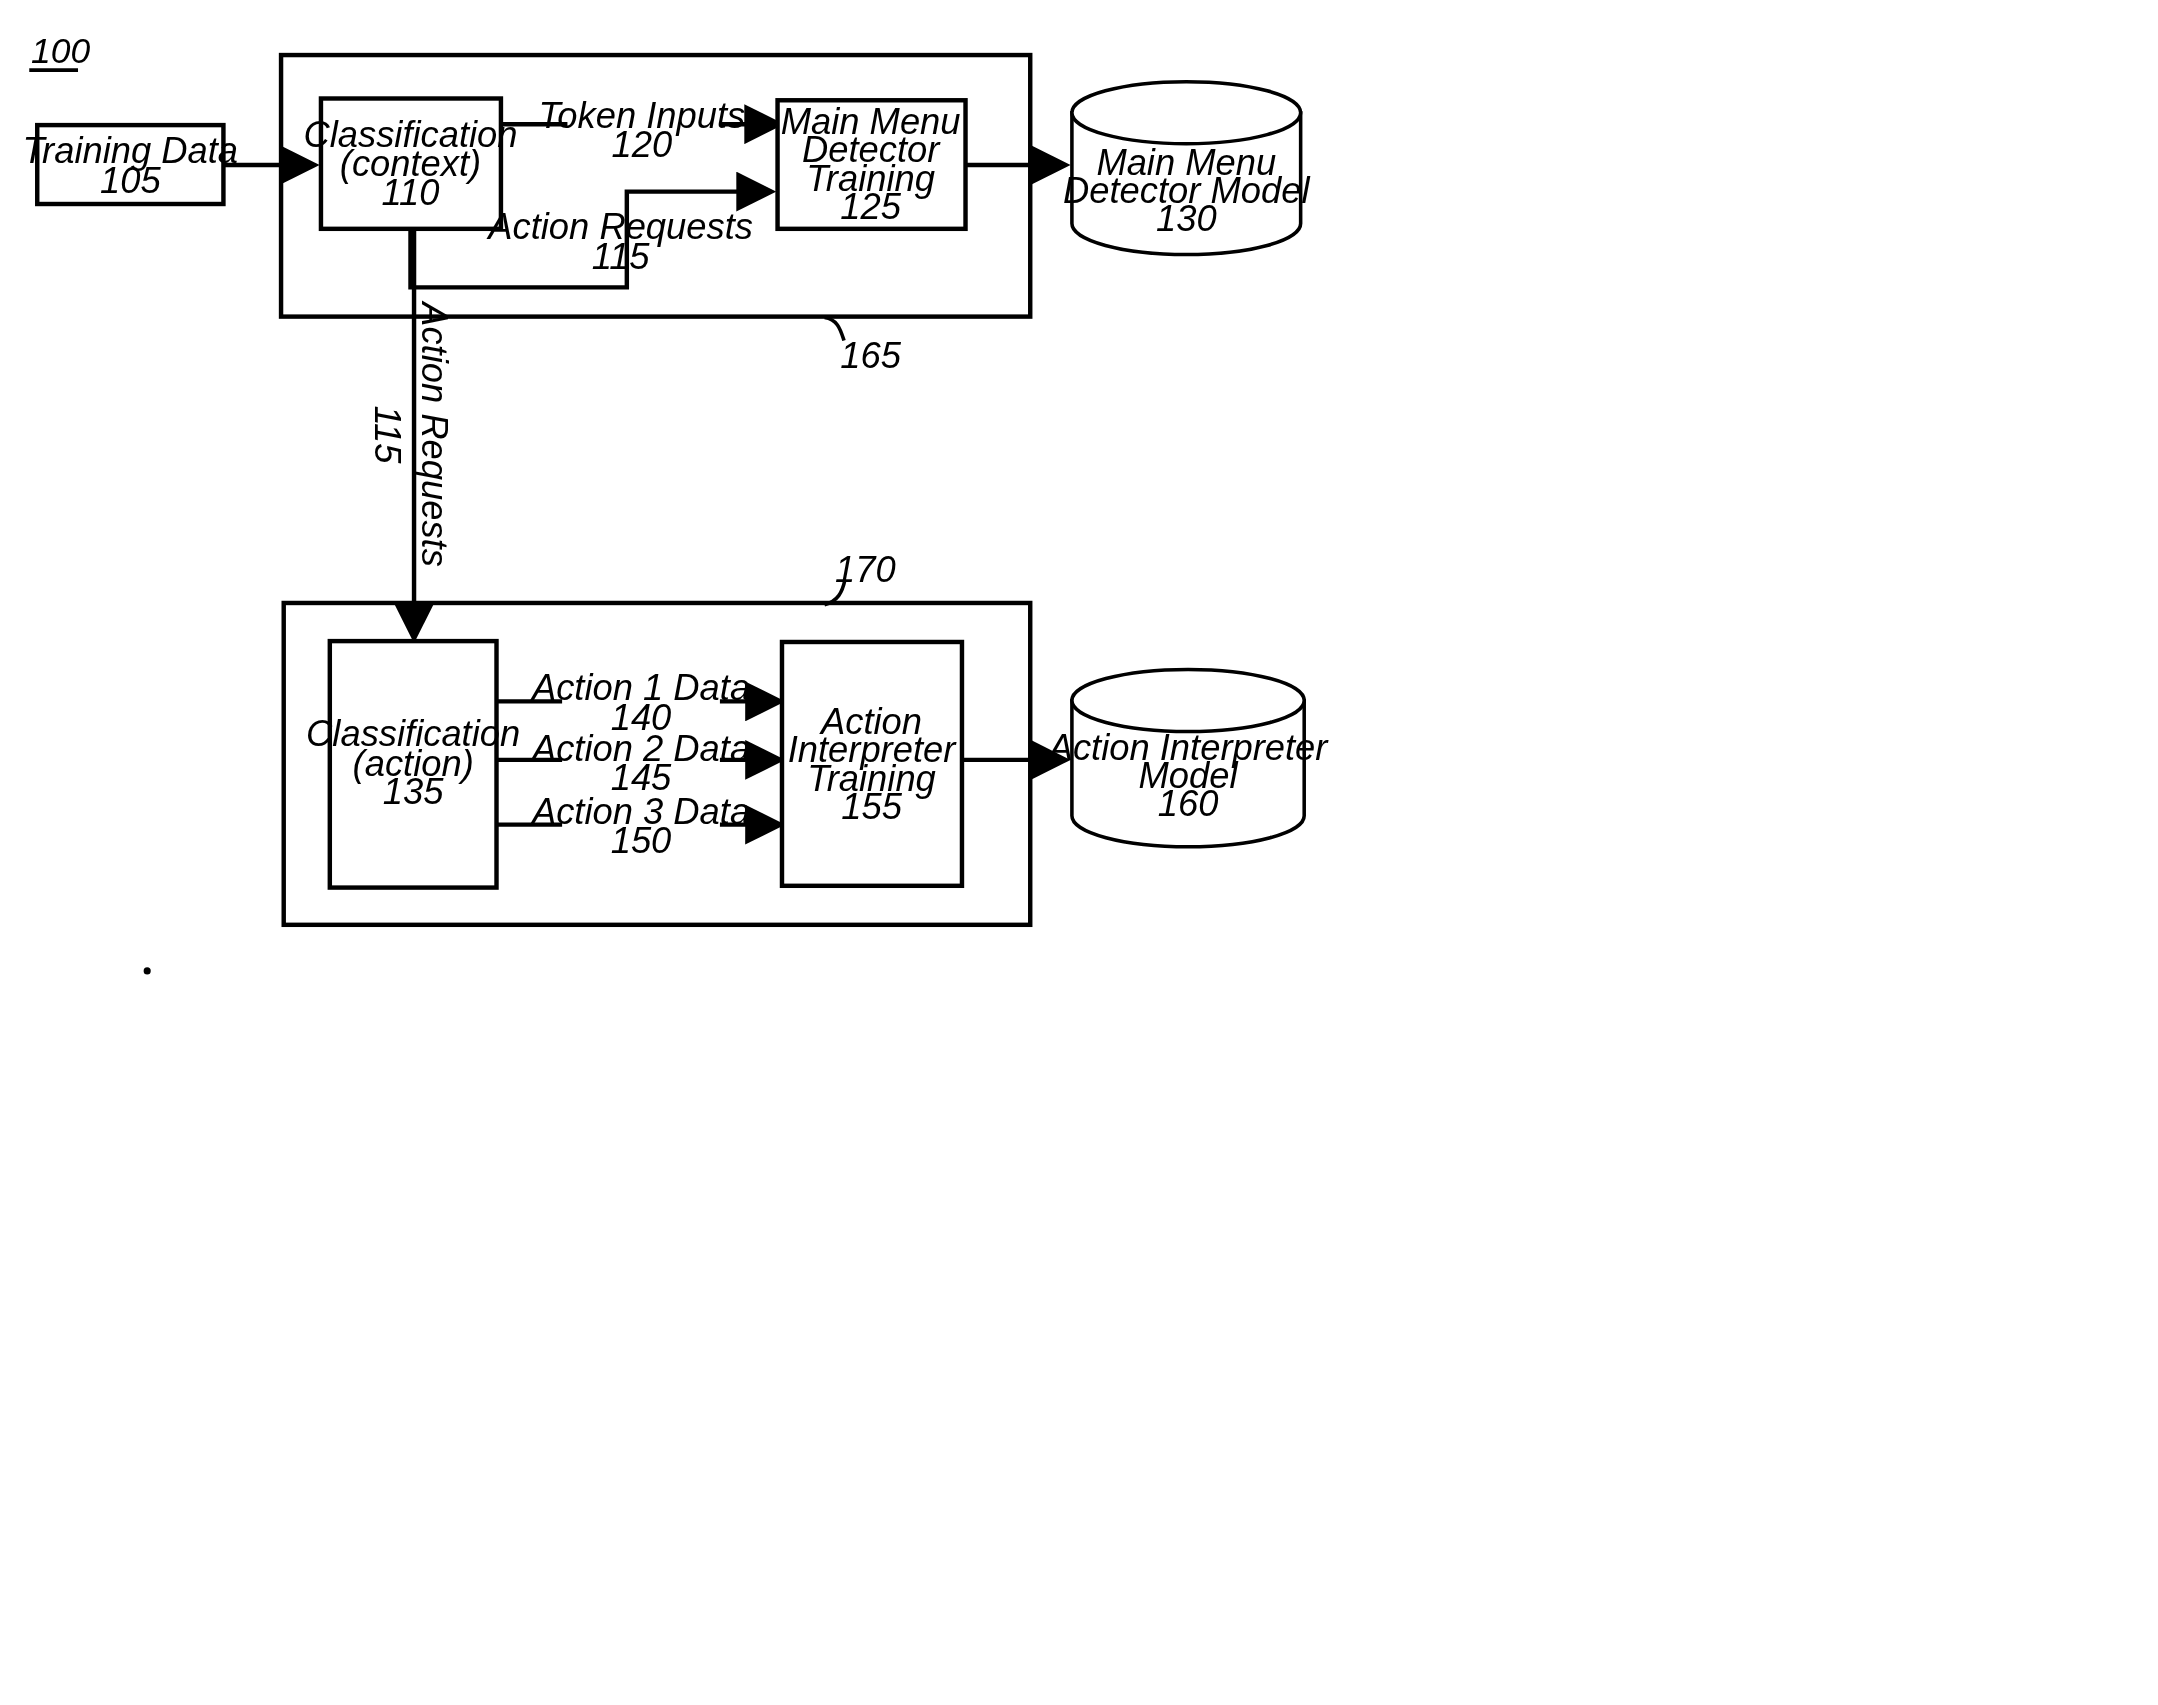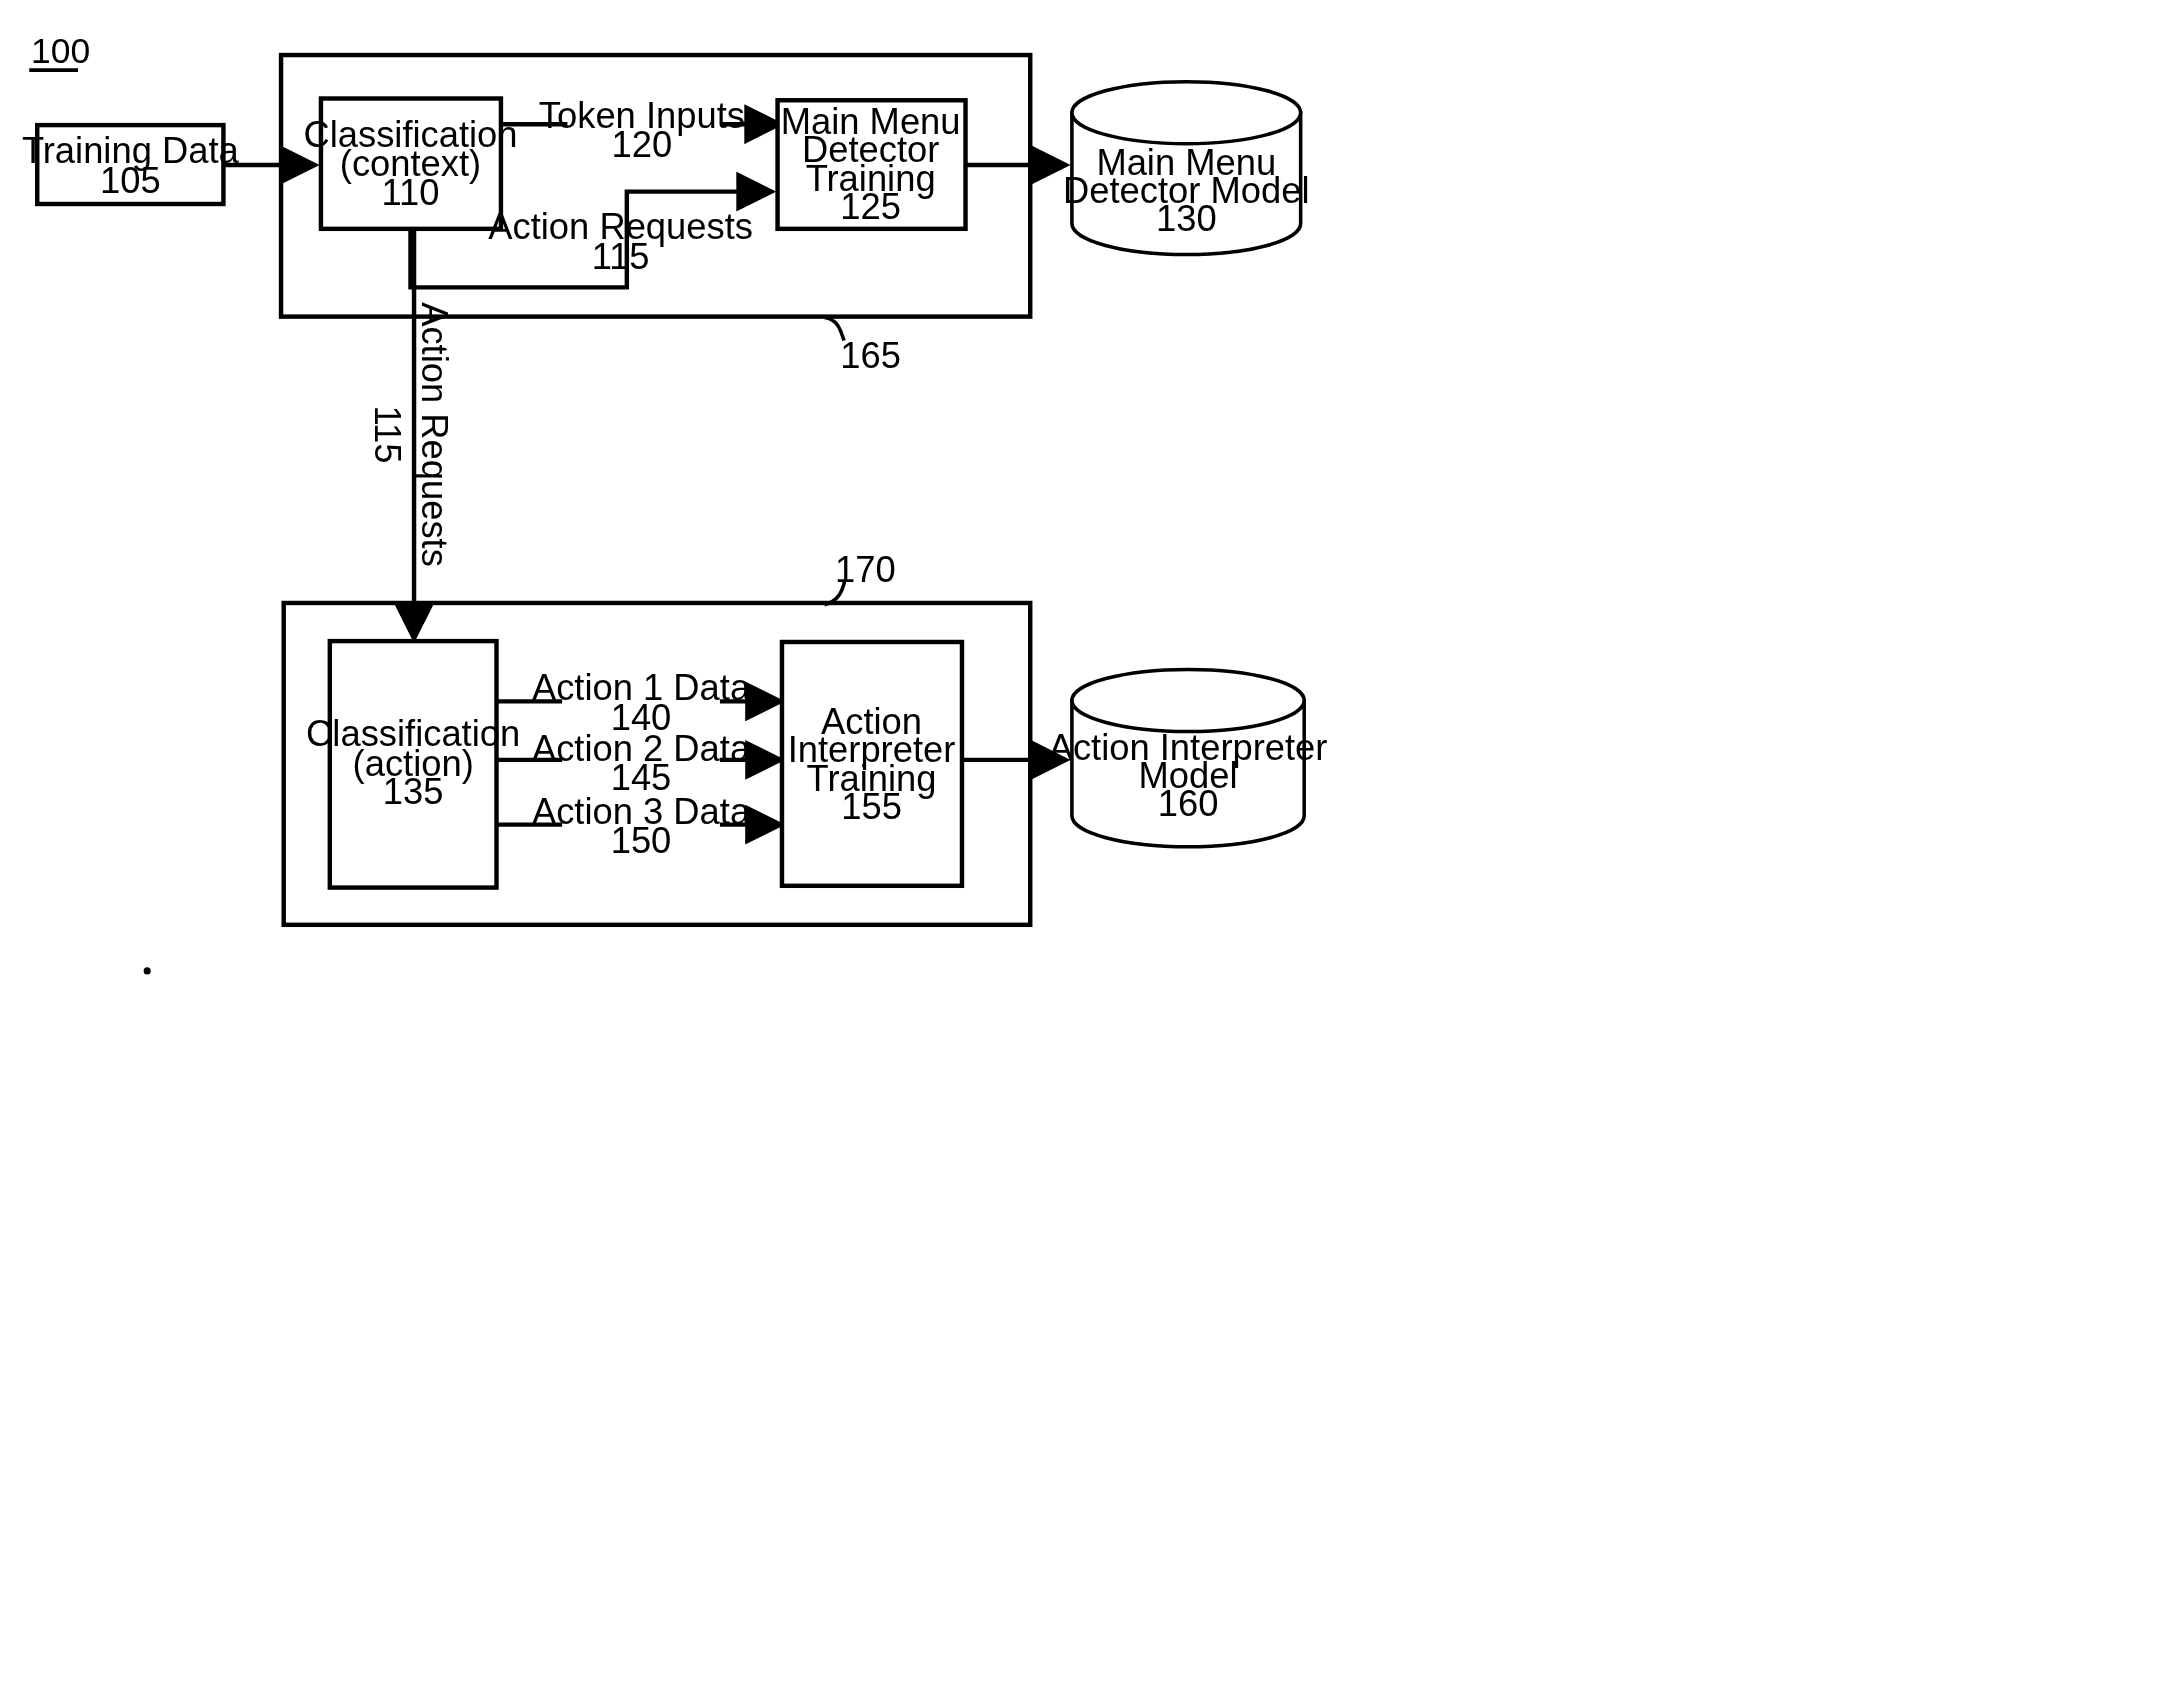--- a/index.html
+++ b/index.html
@@ -19,6 +19,7 @@
     position: relative;
     width: 2158px;
     height: 1692px;
+    font-style: italic;
   }
   svg#diagram {
     display: block;

